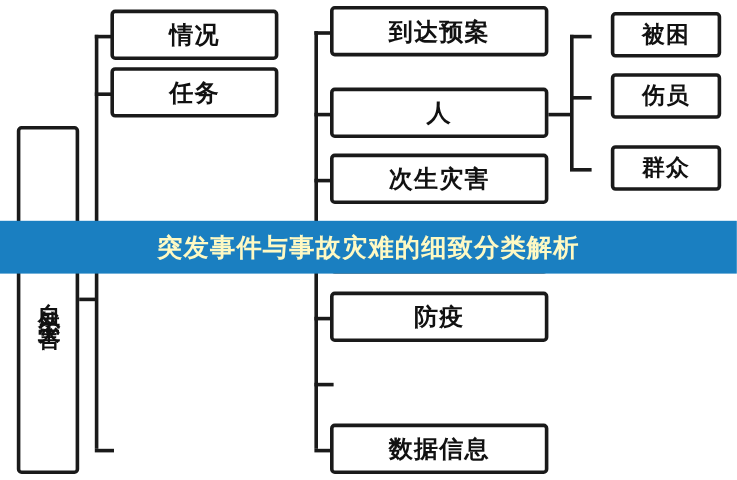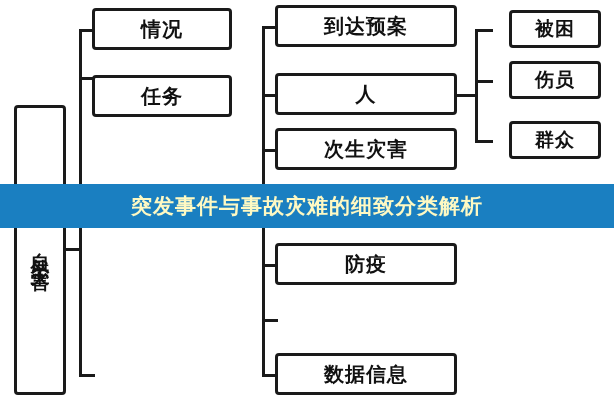--- a/index.html
+++ b/index.html
@@ -98,7 +98,7 @@
   <div class="line hline" style="left:79px; top:374px; width:16px;"></div>
 
   <div class="node lvl1" style="top:8px;">情况</div>
-  <div class="node lvl1" style="top:56px;margin-top:19px;">任务</div>
+  <div class="node lvl1" style="top:56px;">任务</div>
 
   <div class="line vline" style="left:262px; top:26px; height:348px;"></div>
   <div class="line hline" style="left:262px; top:26px; width:16px;"></div>

